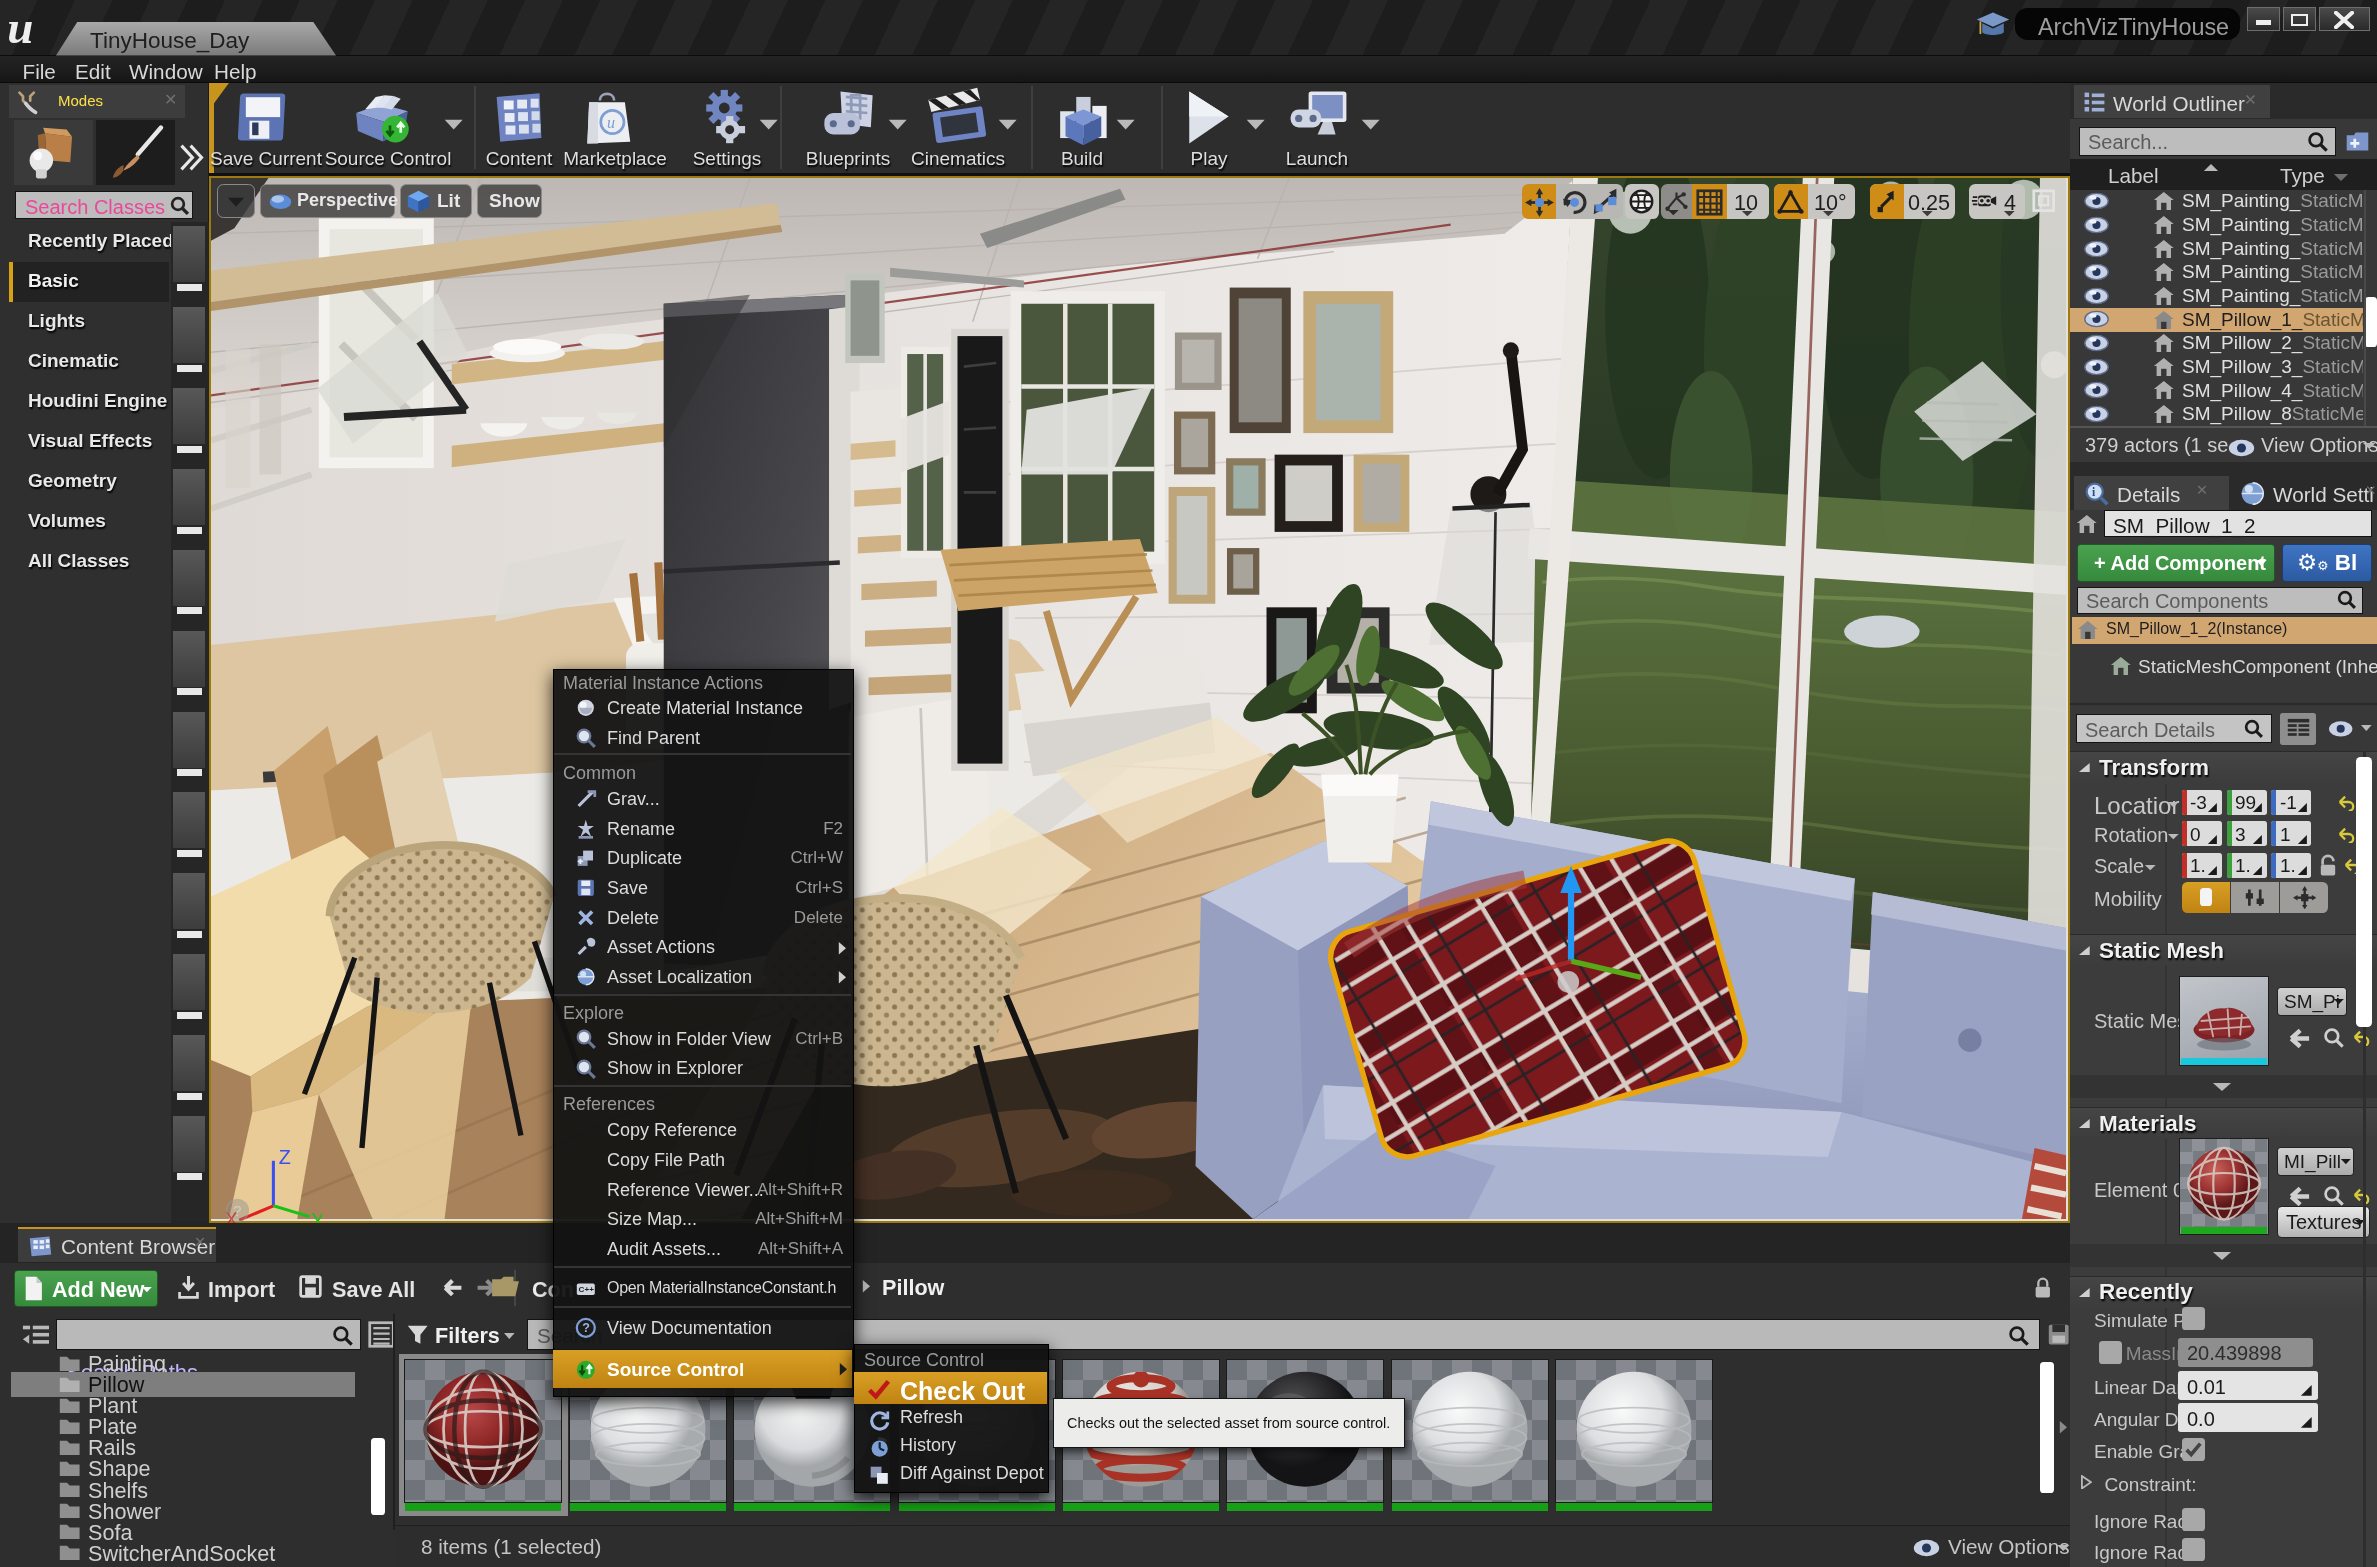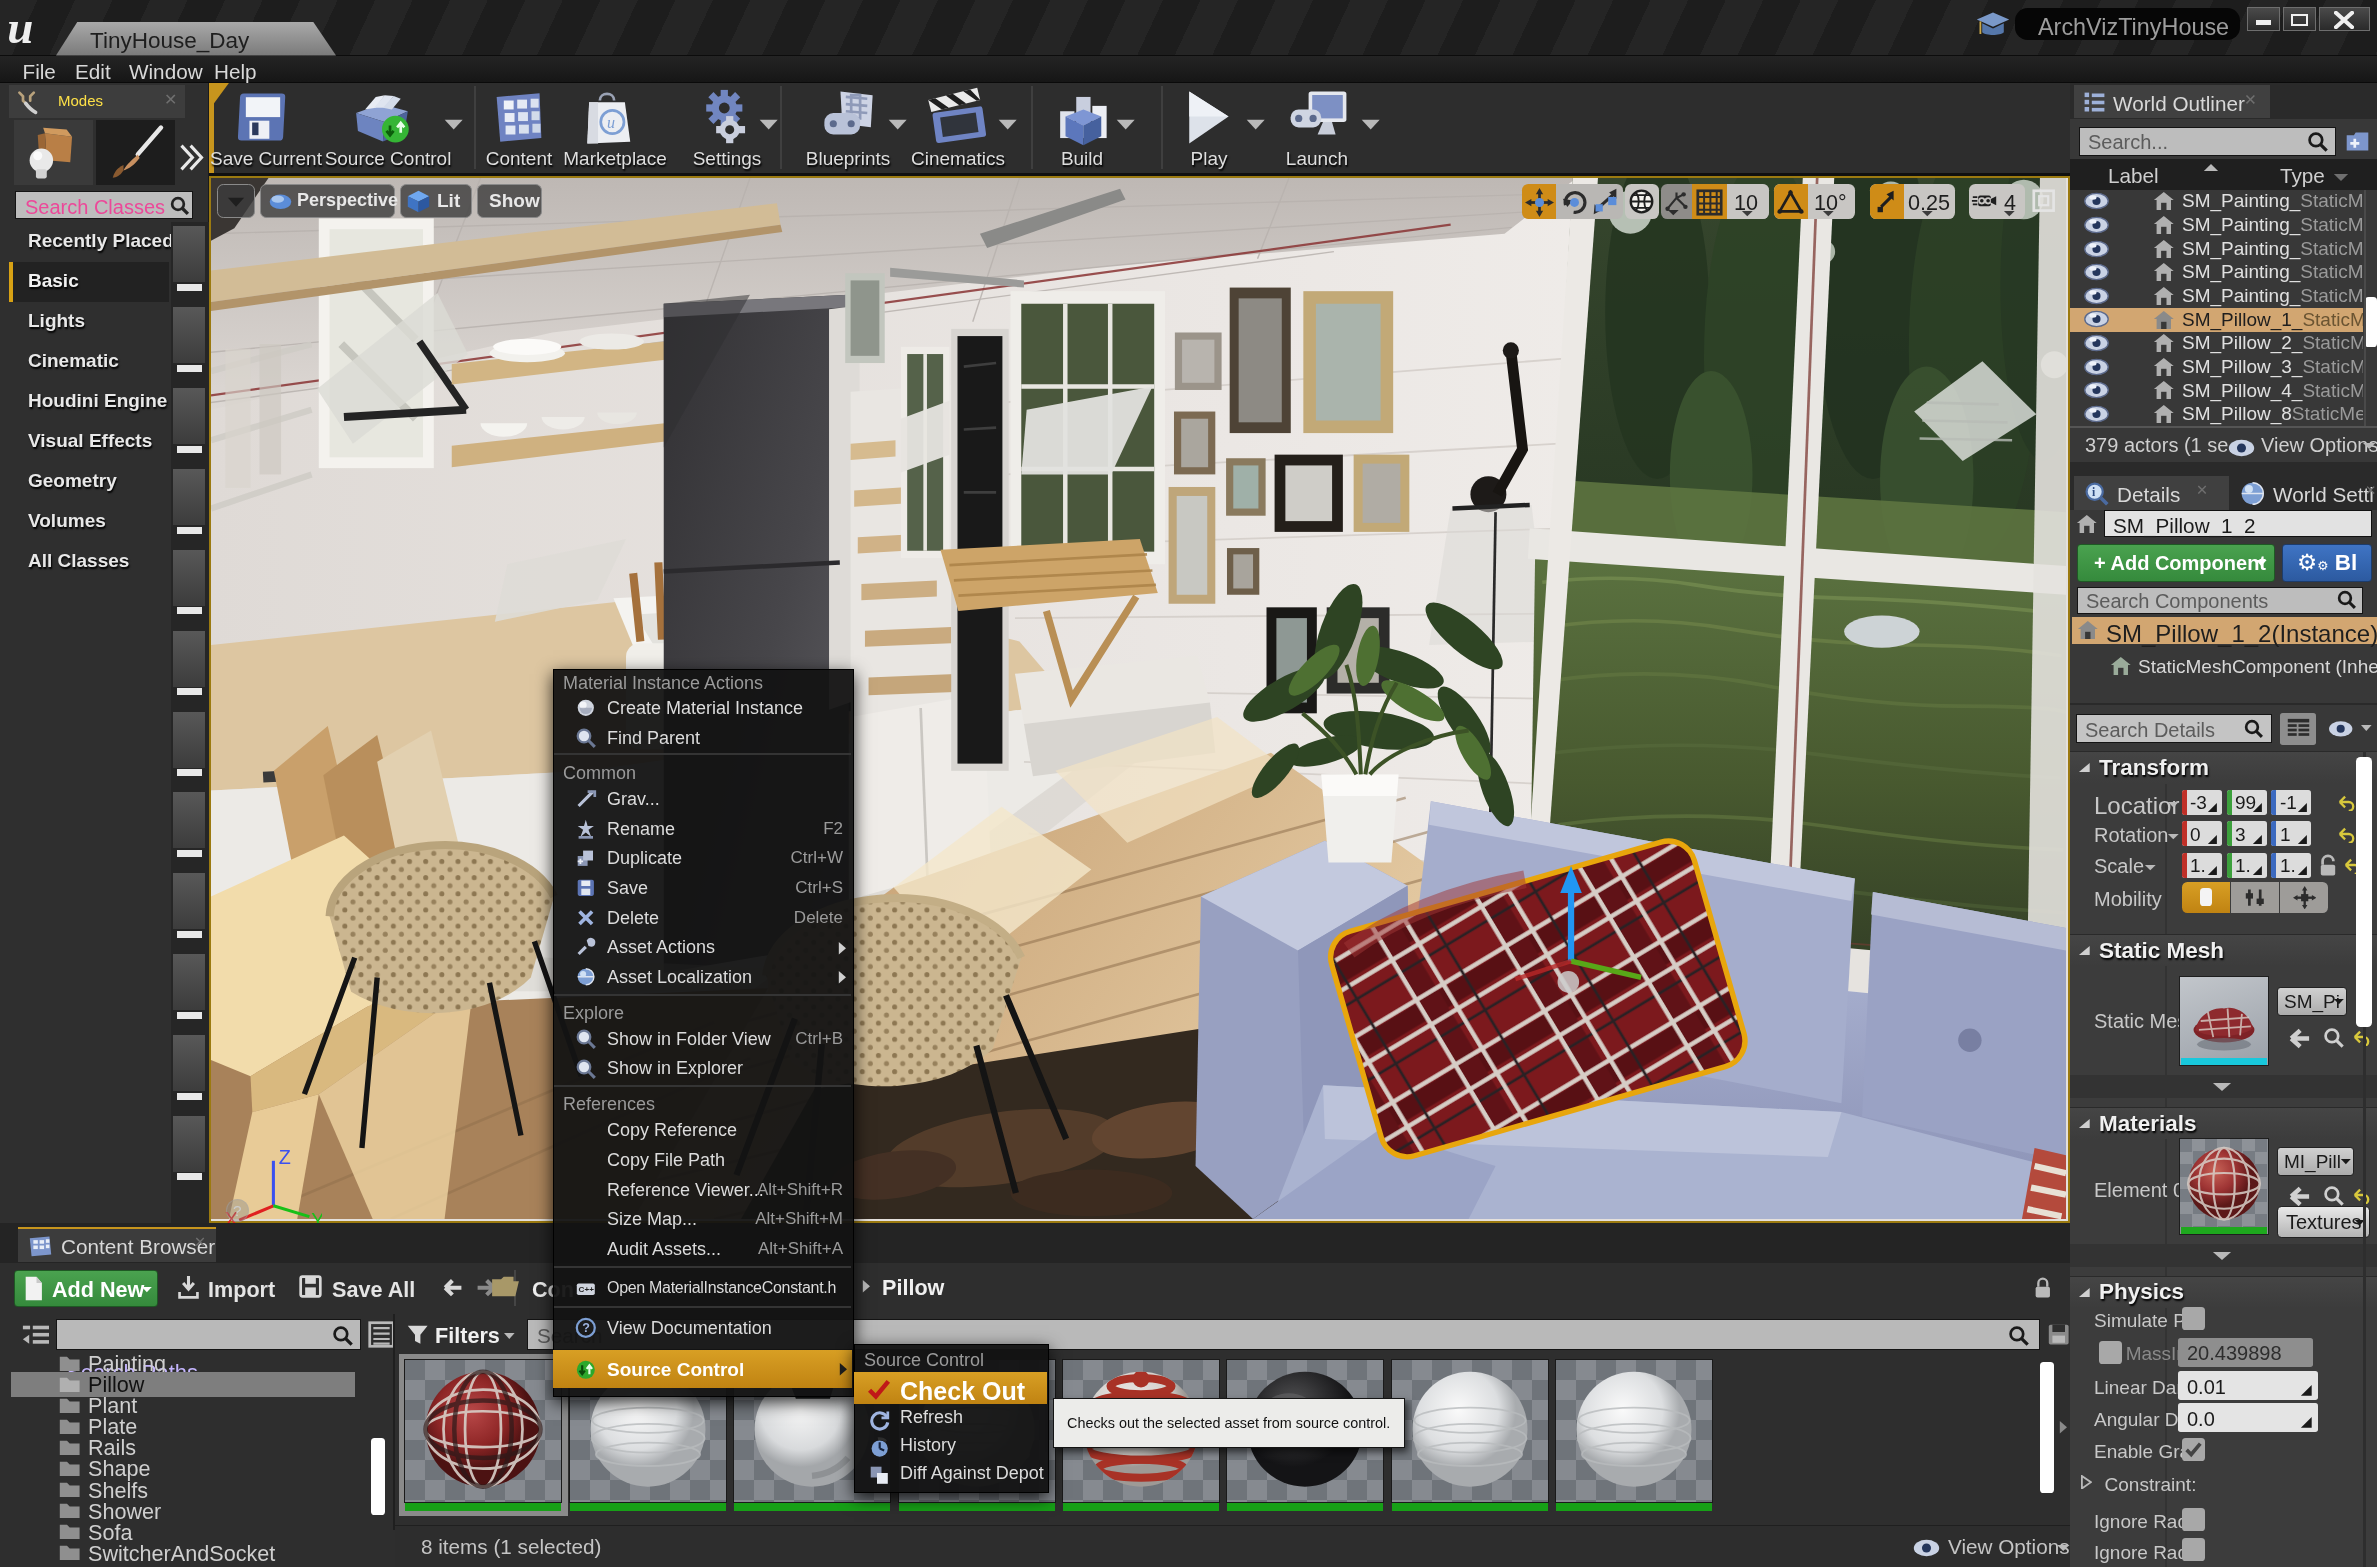--- a/index.html
+++ b/index.html
@@ -930,7 +930,7 @@
       <path d="M12 1 L23 10 L20 10 L20 21 L4 21 L4 10 L1 10 Z" fill="#8a8a8a"></path>
       <rect x="9" y="13" width="6" height="8" fill="#383838"></rect>
     </svg>
-<div class="tx" style="left:2106px;top:620px;font-size:24px;color:#1e1e1e">SM_Pillow_1_2(Instance)</div>
+<div class="tx" style="left:2106px;top:620px;font-size:16px;color:#1e1e1e">SM_Pillow_1_2(Instance)</div>
 <svg class="ab" style="left:2110px;top:656px" width="21.6" height="20" viewBox="0 0 24 22">
       <path d="M12 1 L23 10 L20 10 L20 21 L4 21 L4 10 L1 10 Z" fill="#9aab9a"></path>
       <rect x="9" y="13" width="6" height="8" fill="#383838"></rect>

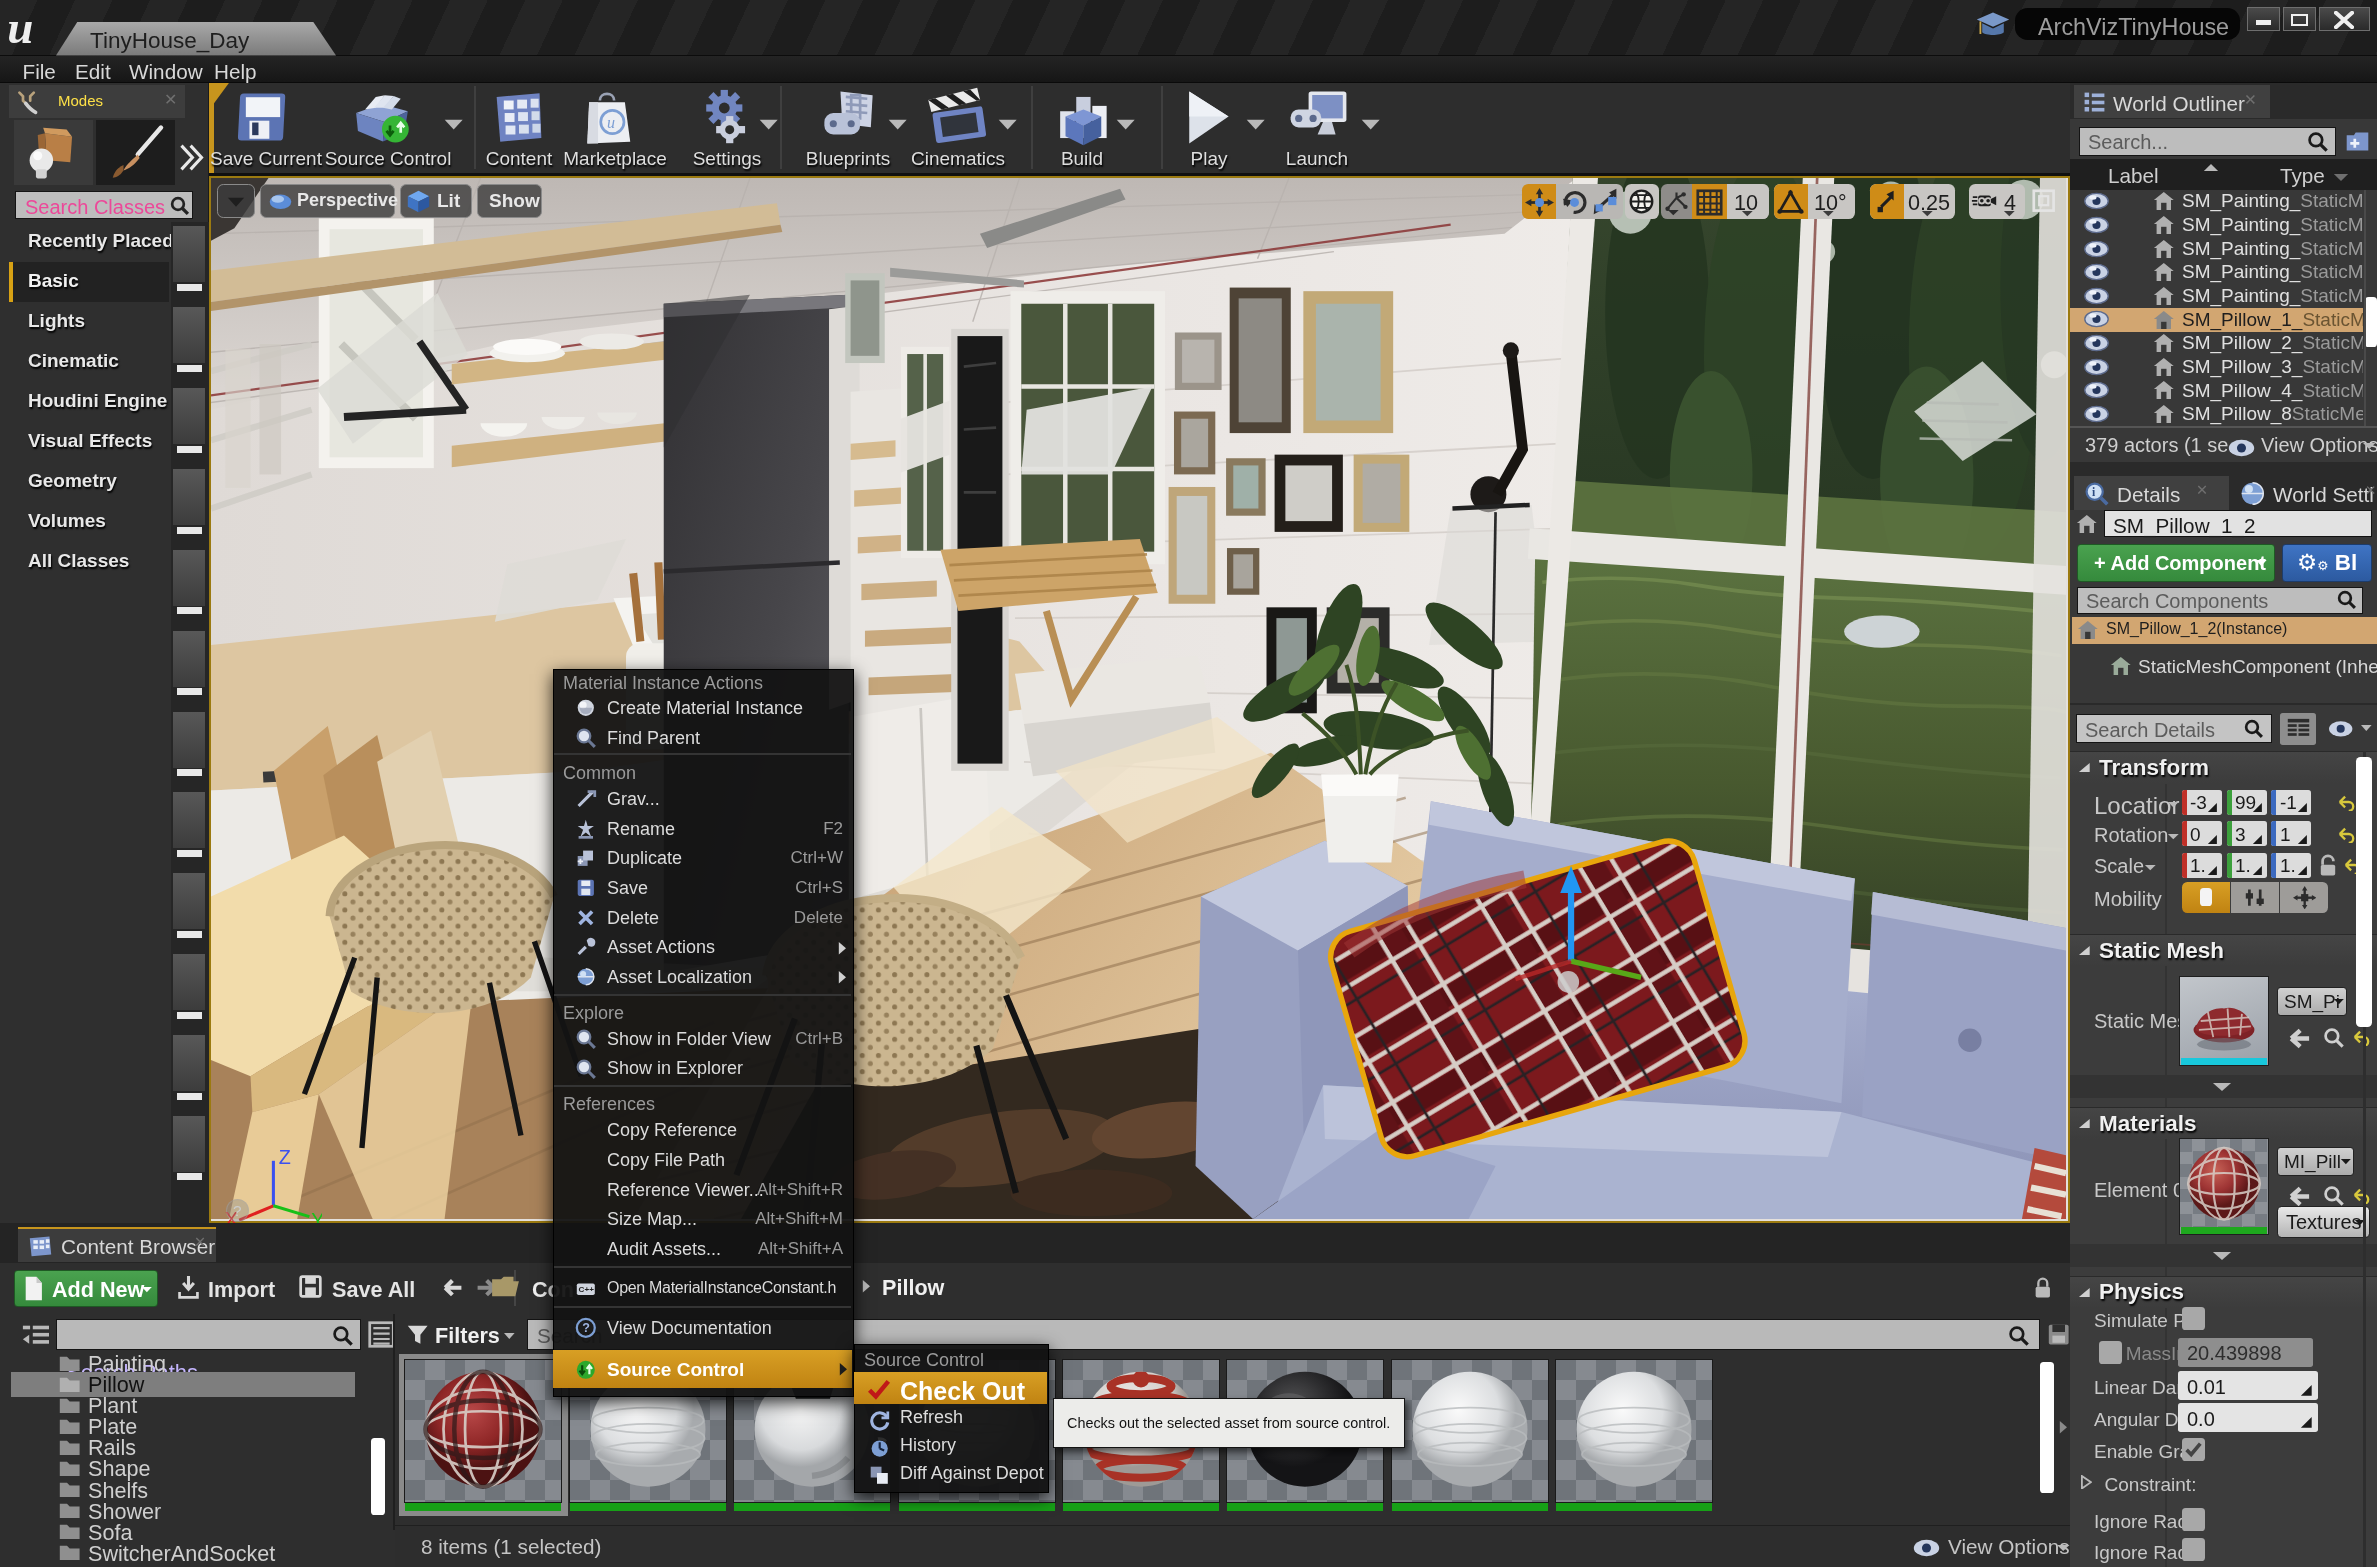--- a/index.html
+++ b/index.html
@@ -1162,7 +1162,7 @@
     <svg class="ab" style="left:2078px;top:1287px" width="12.6" height="10.8" viewBox="0 0 14 12">
       <path d="M13 1 L13 11 L1 11 Z" fill="#cfcfcf"></path>
     </svg>
-    <div class="tx" style="left:2099px;top:1279px;font-size:22.5px;color:#f0f0f0;font-weight:bold;text-shadow:0.9px 1.8px 1.8px #000">Physics</div>
+    <div class="tx" style="left:2099px;top:1279px;font-size:22.5px;color:#f0f0f0;font-weight:bold;text-shadow:0.9px 1.8px 1.8px #000">Recently</div>
 <div class="tx" style="left:2094px;top:1310px;font-size:19px;color:#c8c8c8">Simulate Ph</div>
 <div class="ab" style="left:2182px;top:1307px;width:23.4px;height:23.4px;background:#a8a8a8;border-radius:3.6px"></div>
 <div class="ab" style="left:2099px;top:1341px;width:23.4px;height:23.4px;background:#a8a8a8;border-radius:3.6px"></div>

